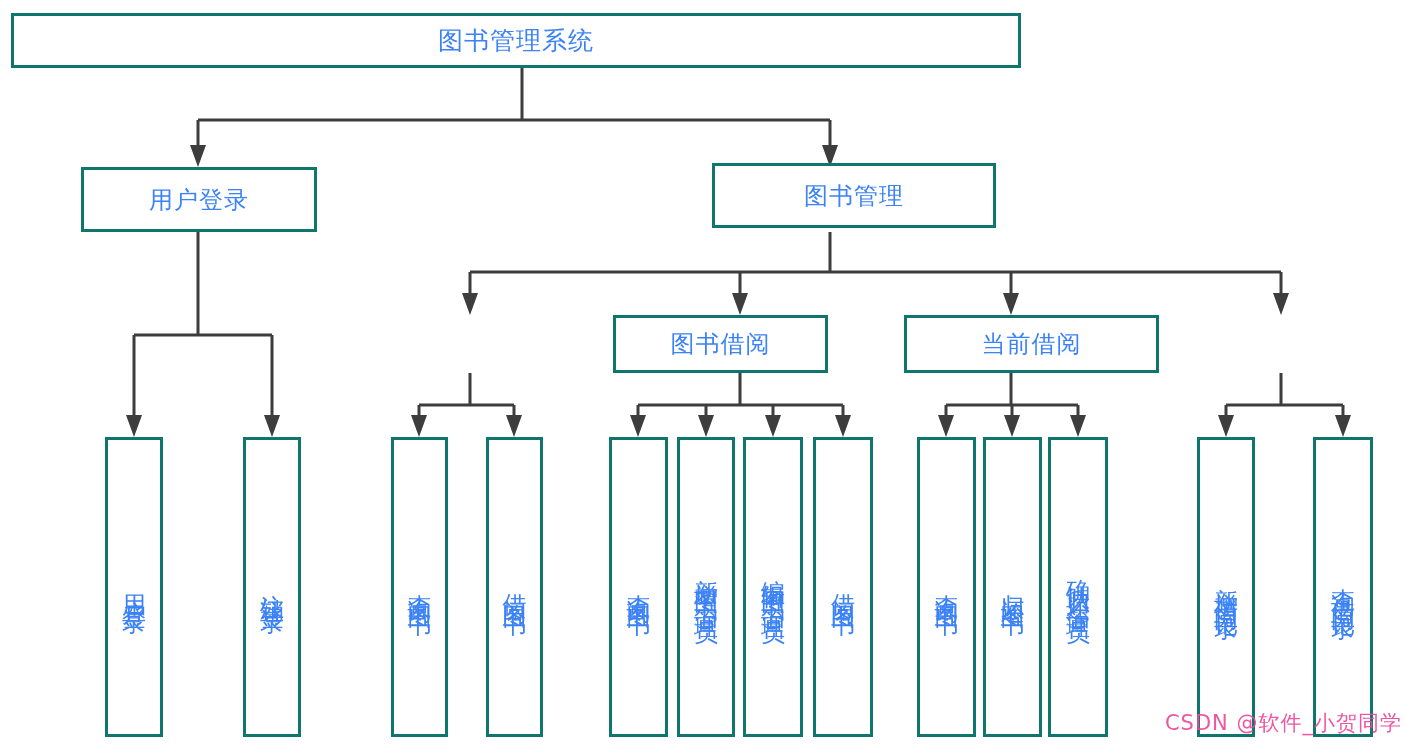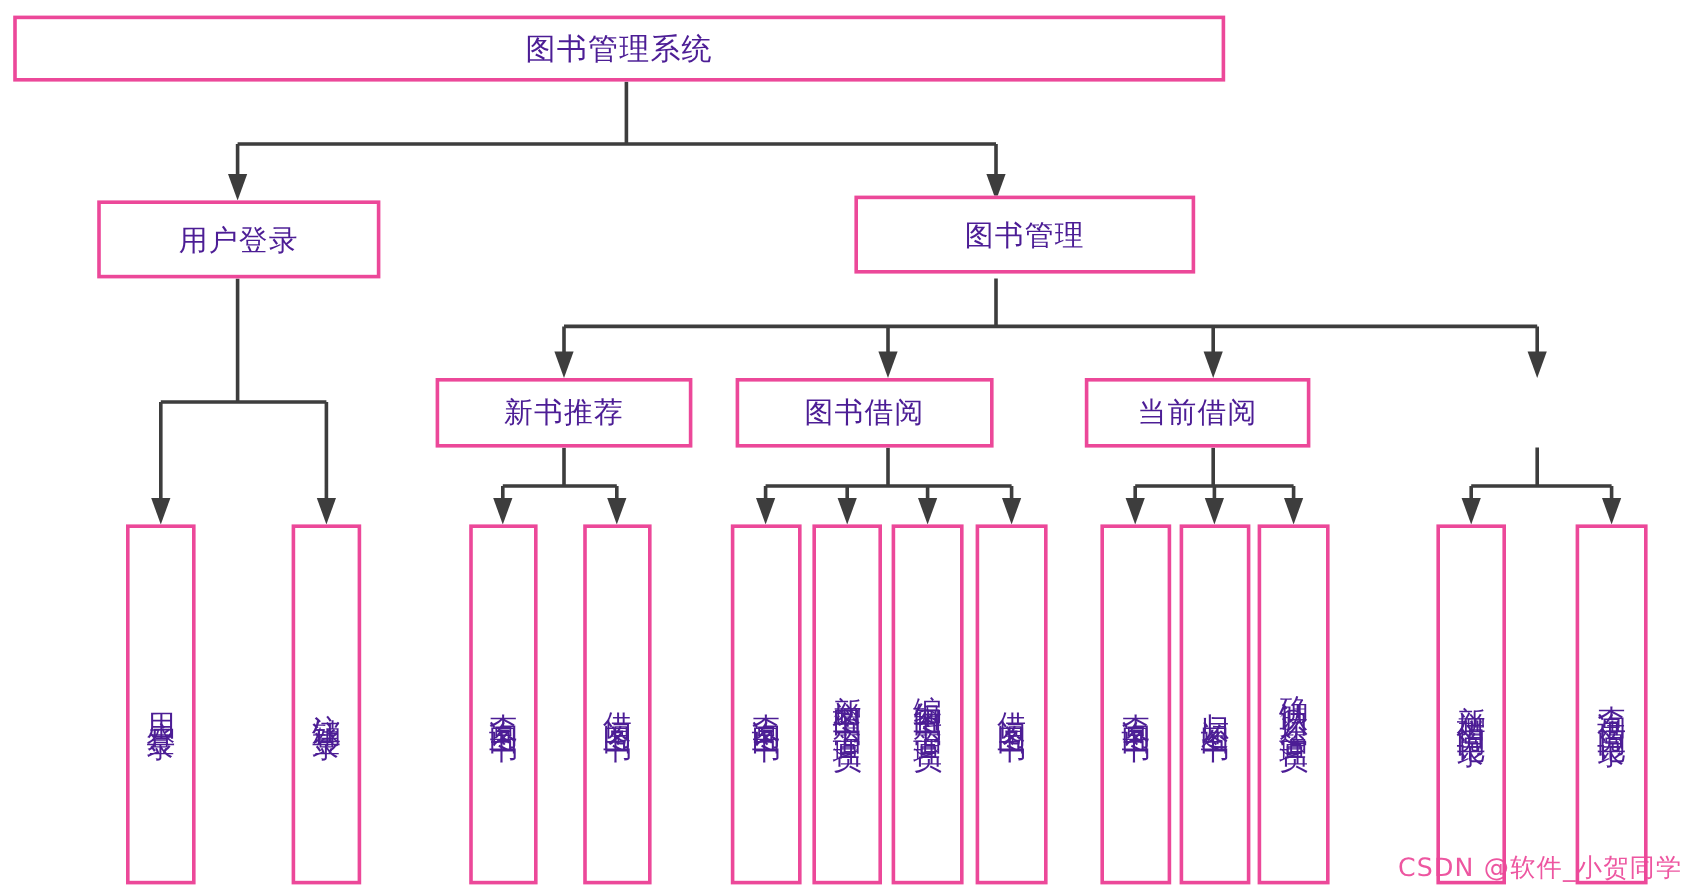--- a/index.html
+++ b/index.html
@@ -9,8 +9,8 @@
   }
   .box{
     position:absolute;box-sizing:border-box;
-    border:3px solid #ec4899;background:#ffffff;color:#4c1d95;
-    display:flex;align-items:center;justify-content:center;
+    border:3px solid #0f766e;background:#ffffff;color:#3b82f6;
+    display:flex;align-items:center;justify-content:center;font-family:Liberation Serif, serif;
   }
   .hbox{font-size:24px;letter-spacing:1px;}
   .vbox{top:437px;height:300px;width:58px;}

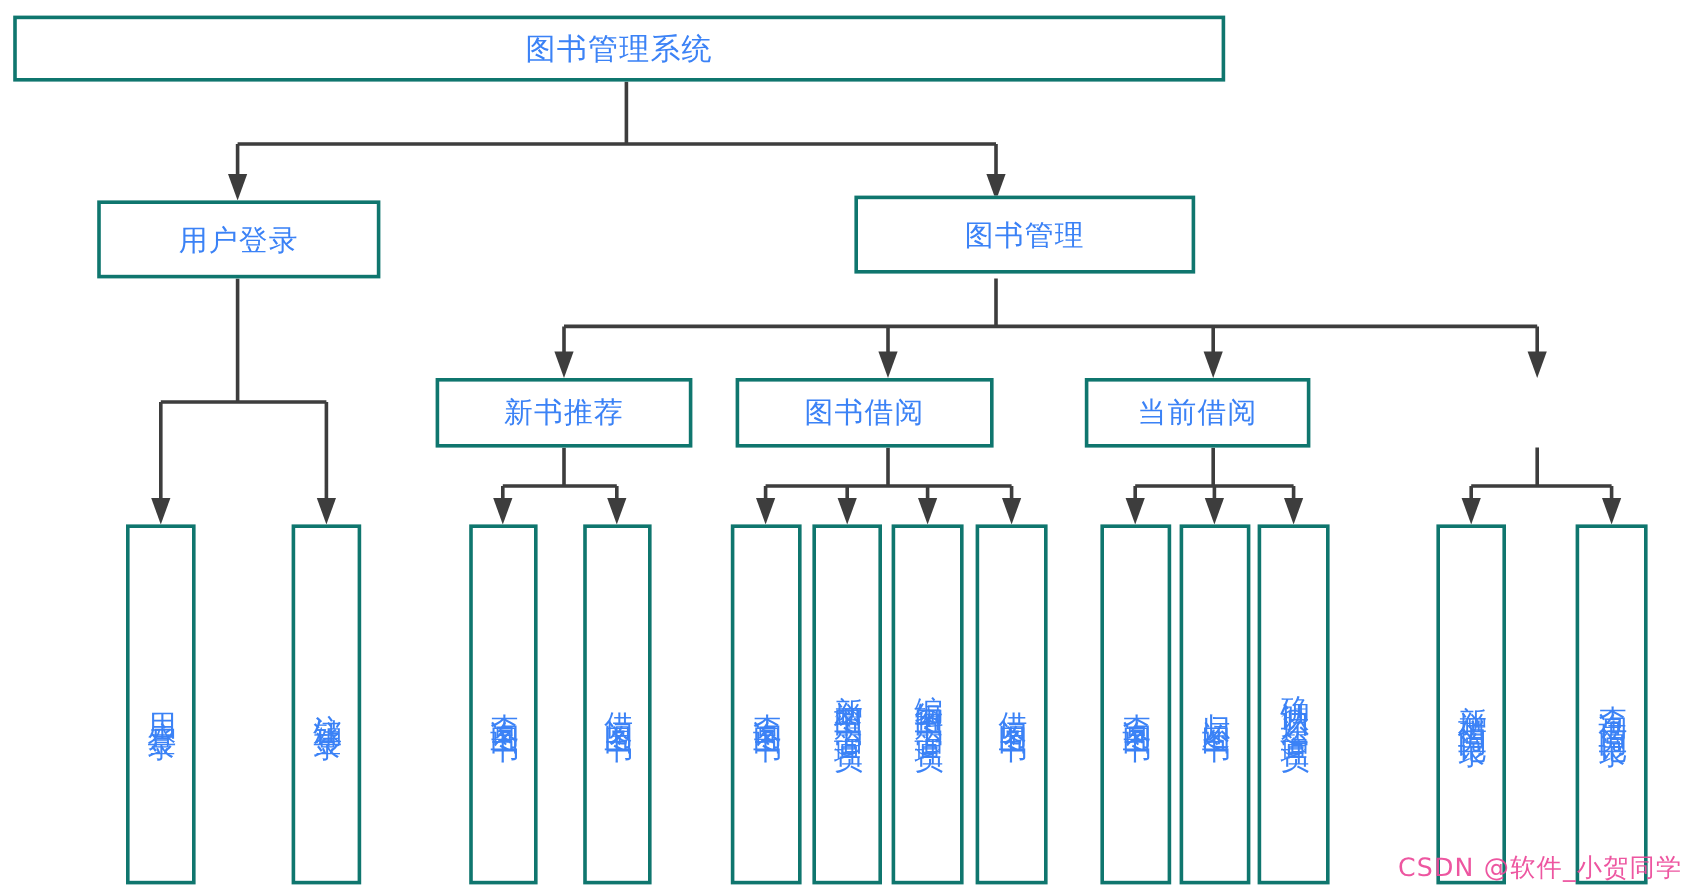--- a/index.html
+++ b/index.html
@@ -84,9 +84,6 @@
     <span>图书管理</span>
   </div>
 
-  <div class="box hbox" id="b-rec">
-    <span>新书推荐</span>
-  </div>
   <div class="box hbox" id="b-borrow">
     <span>图书借阅</span>
   </div>

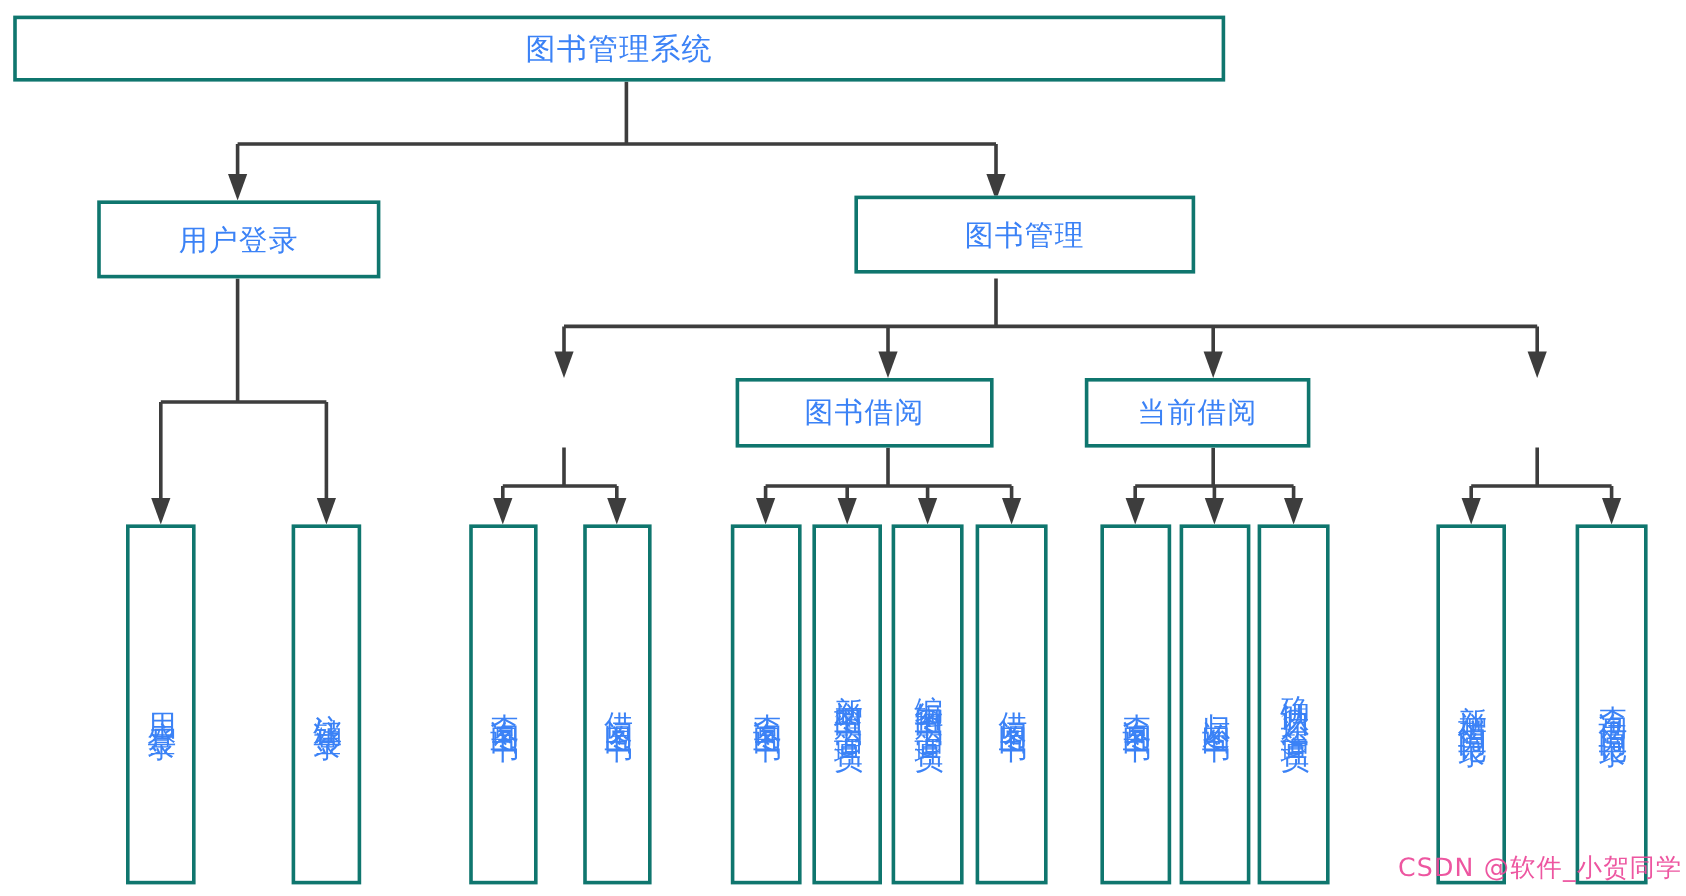--- a/index.html
+++ b/index.html
@@ -23,7 +23,7 @@
   #b-mgmt   {left:712px; top:163px; width:284px; height:65px;}
   #b-rec    {left:363px; top:315px; width:214px; height:58px;}
   #b-borrow {left:613px; top:315px; width:215px; height:58px;}
-  #b-current{left:904px; top:315px; width:188px; height:58px;}
+  #b-current{left:904px; top:315px; width:255px; height:58px;}
   #b-records{left:1174px;top:315px; width:214px; height:58px;}
   #v1{left:105px;} #v2{left:243px;}
   #v3{left:391px;width:57px;} #v4{left:486px;width:57px;}

